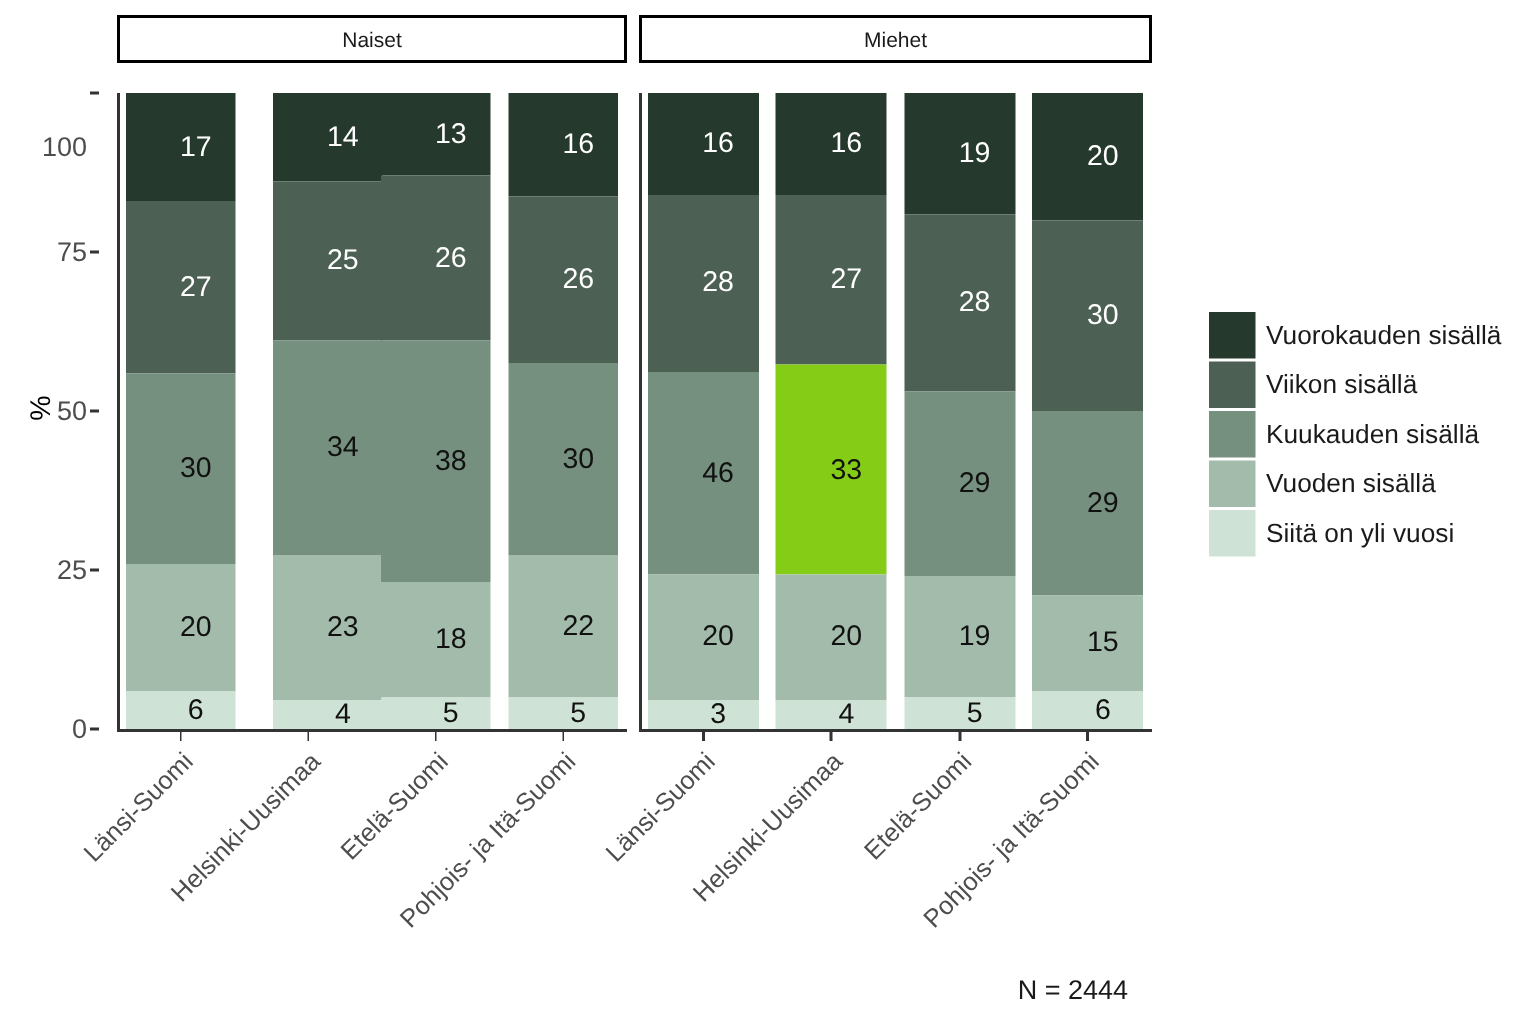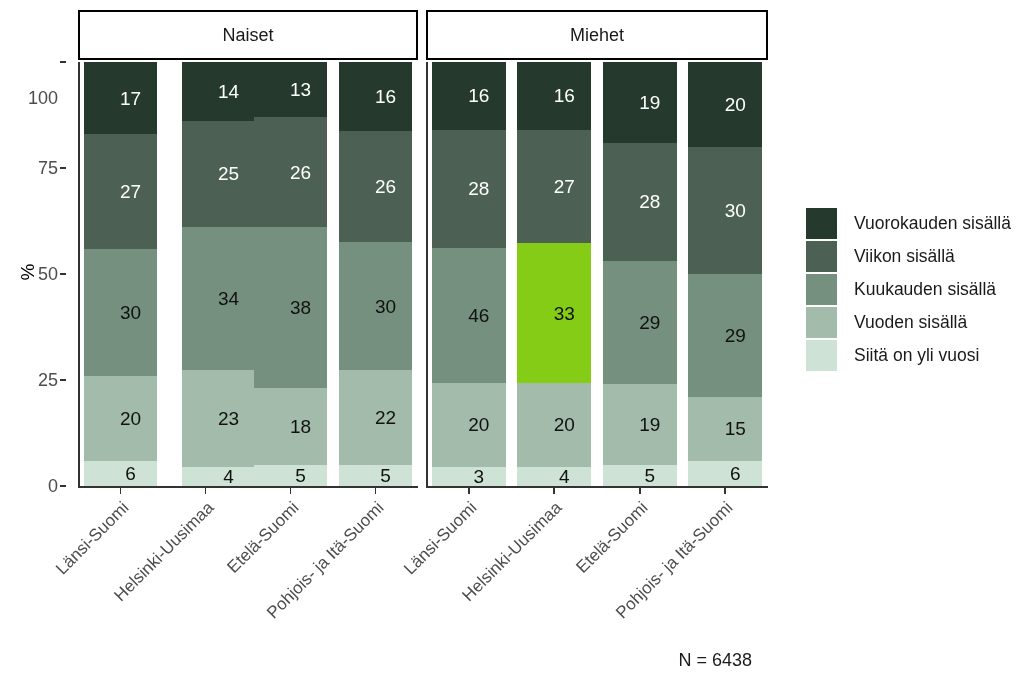--- a/index.html
+++ b/index.html
@@ -58,12 +58,12 @@
     box-sizing: border-box;
     border: 2.2px solid #000;
     background: #ffffff;
-    height: 50px;
+    height: 32px;
     top: 10px;
     display: flex;
     align-items: center;
     justify-content: center;
-    font-size: 18px;
+    font-size: 14px;
     color: #1a1a1a;
   }
 

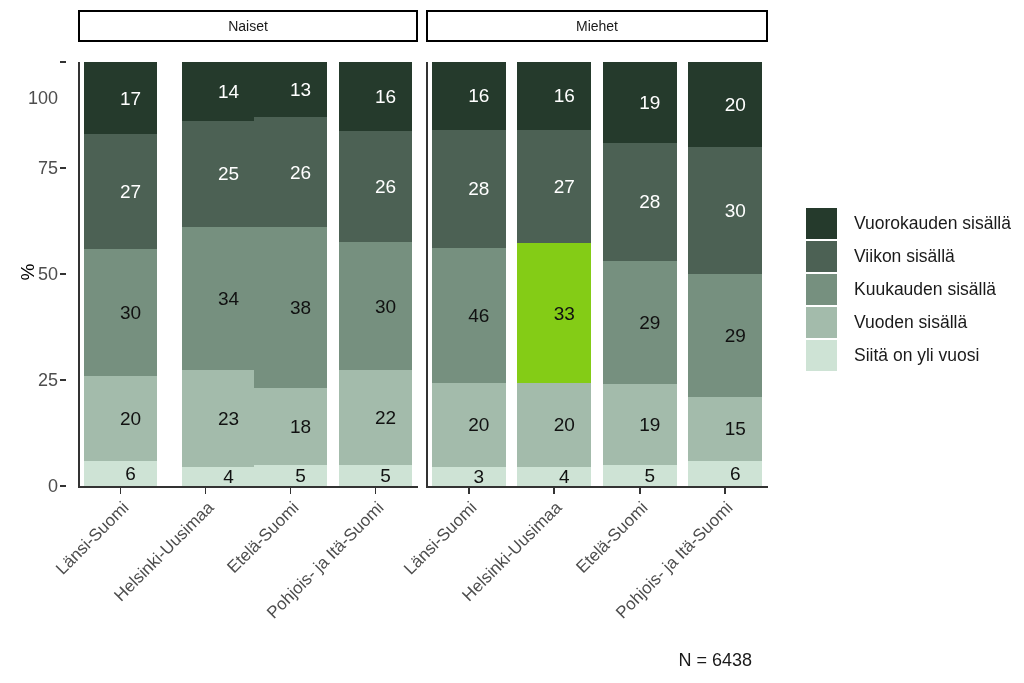--- a/index.html
+++ b/index.html
@@ -148,7 +148,7 @@
     flex: none;
   }
   .legend-text {
-    margin-left: 17px;
+    margin-left: 7px;
     font-size: 17.5px;
     color: #1a1a1a;
     white-space: nowrap;

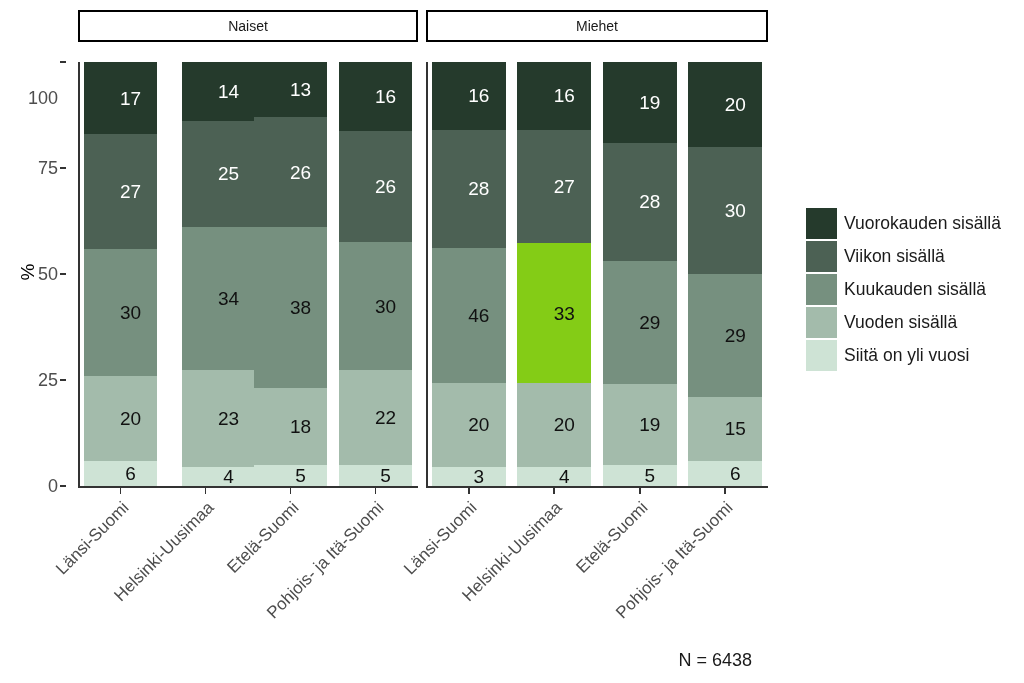--- a/index.html
+++ b/index.html
@@ -384,7 +384,7 @@
       </div>
     </div>
 
-  <div id="caption">N = 6438</div>
+  <div id="caption">N = 2444</div>
 </div>
 
 </body></html>

